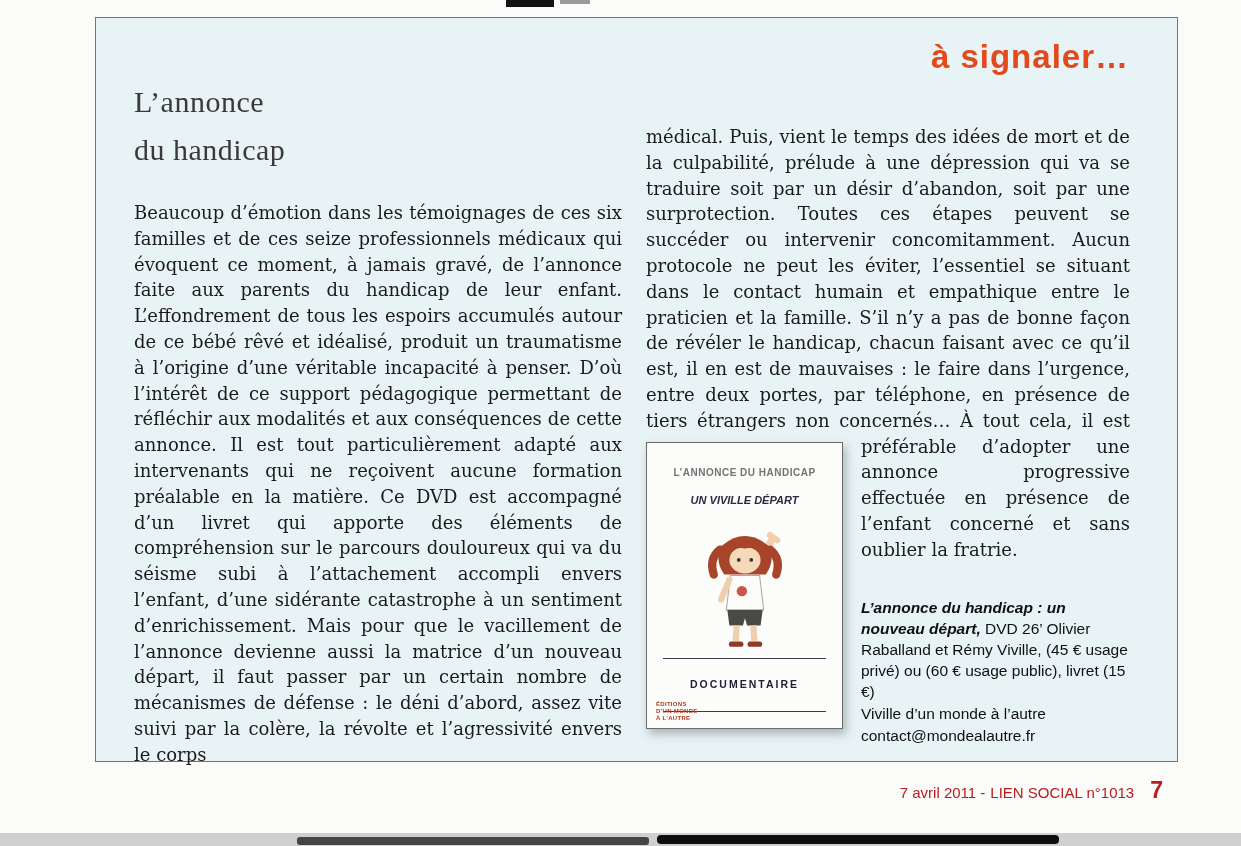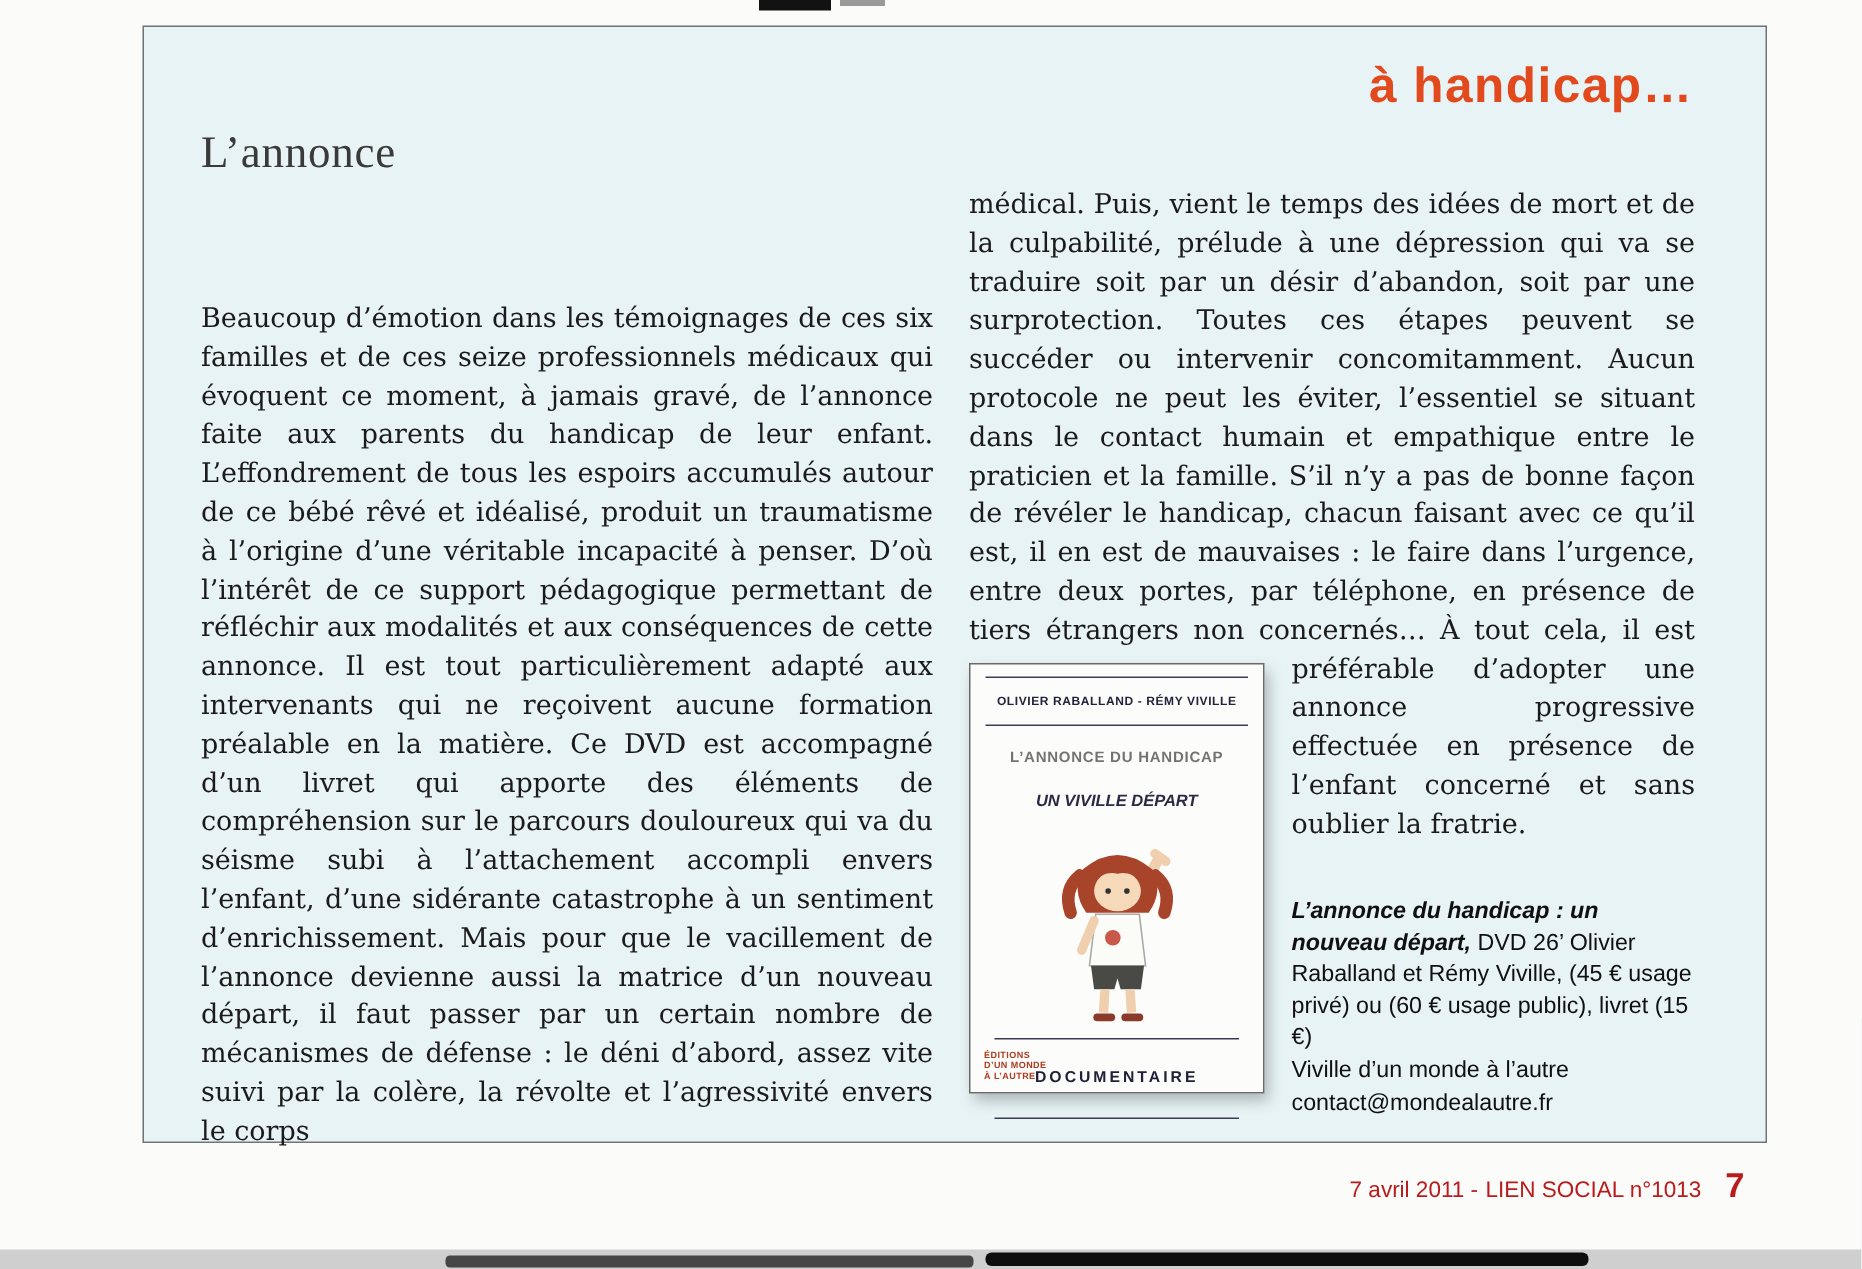--- a/index.html
+++ b/index.html
@@ -157,7 +157,7 @@
 
 <div class="page">
 
-  <div class="flag">à handicap…</div>
+  <div class="flag">à signaler…</div>
 
   <h1 class="title">
     <span>L’annonce</span>

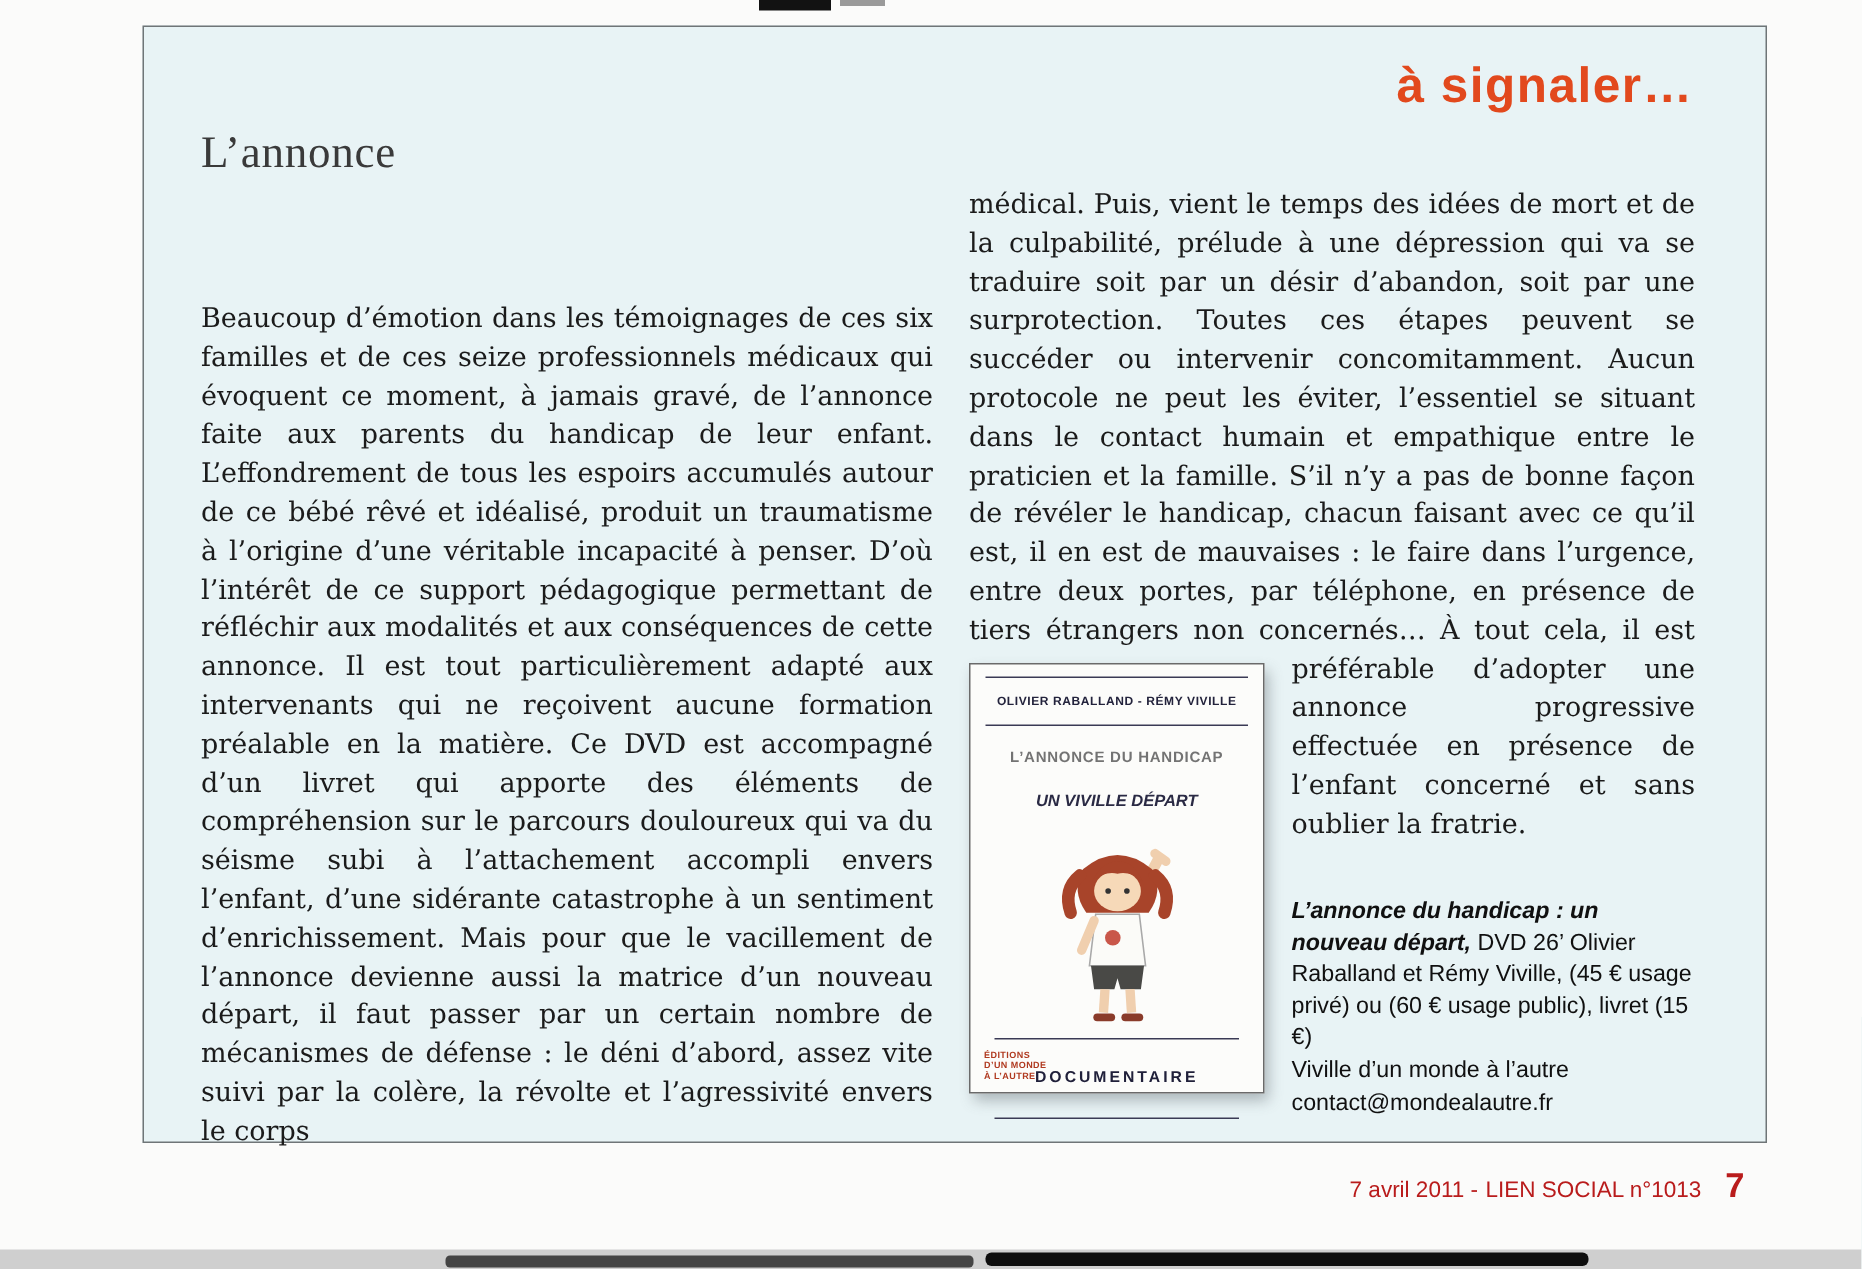--- a/index.html
+++ b/index.html
@@ -161,6 +161,7 @@
 
   <h1 class="title">
     <span>L’annonce</span>
+    <span>du handicap</span>
   </h1>
 
   <div class="col col-left">

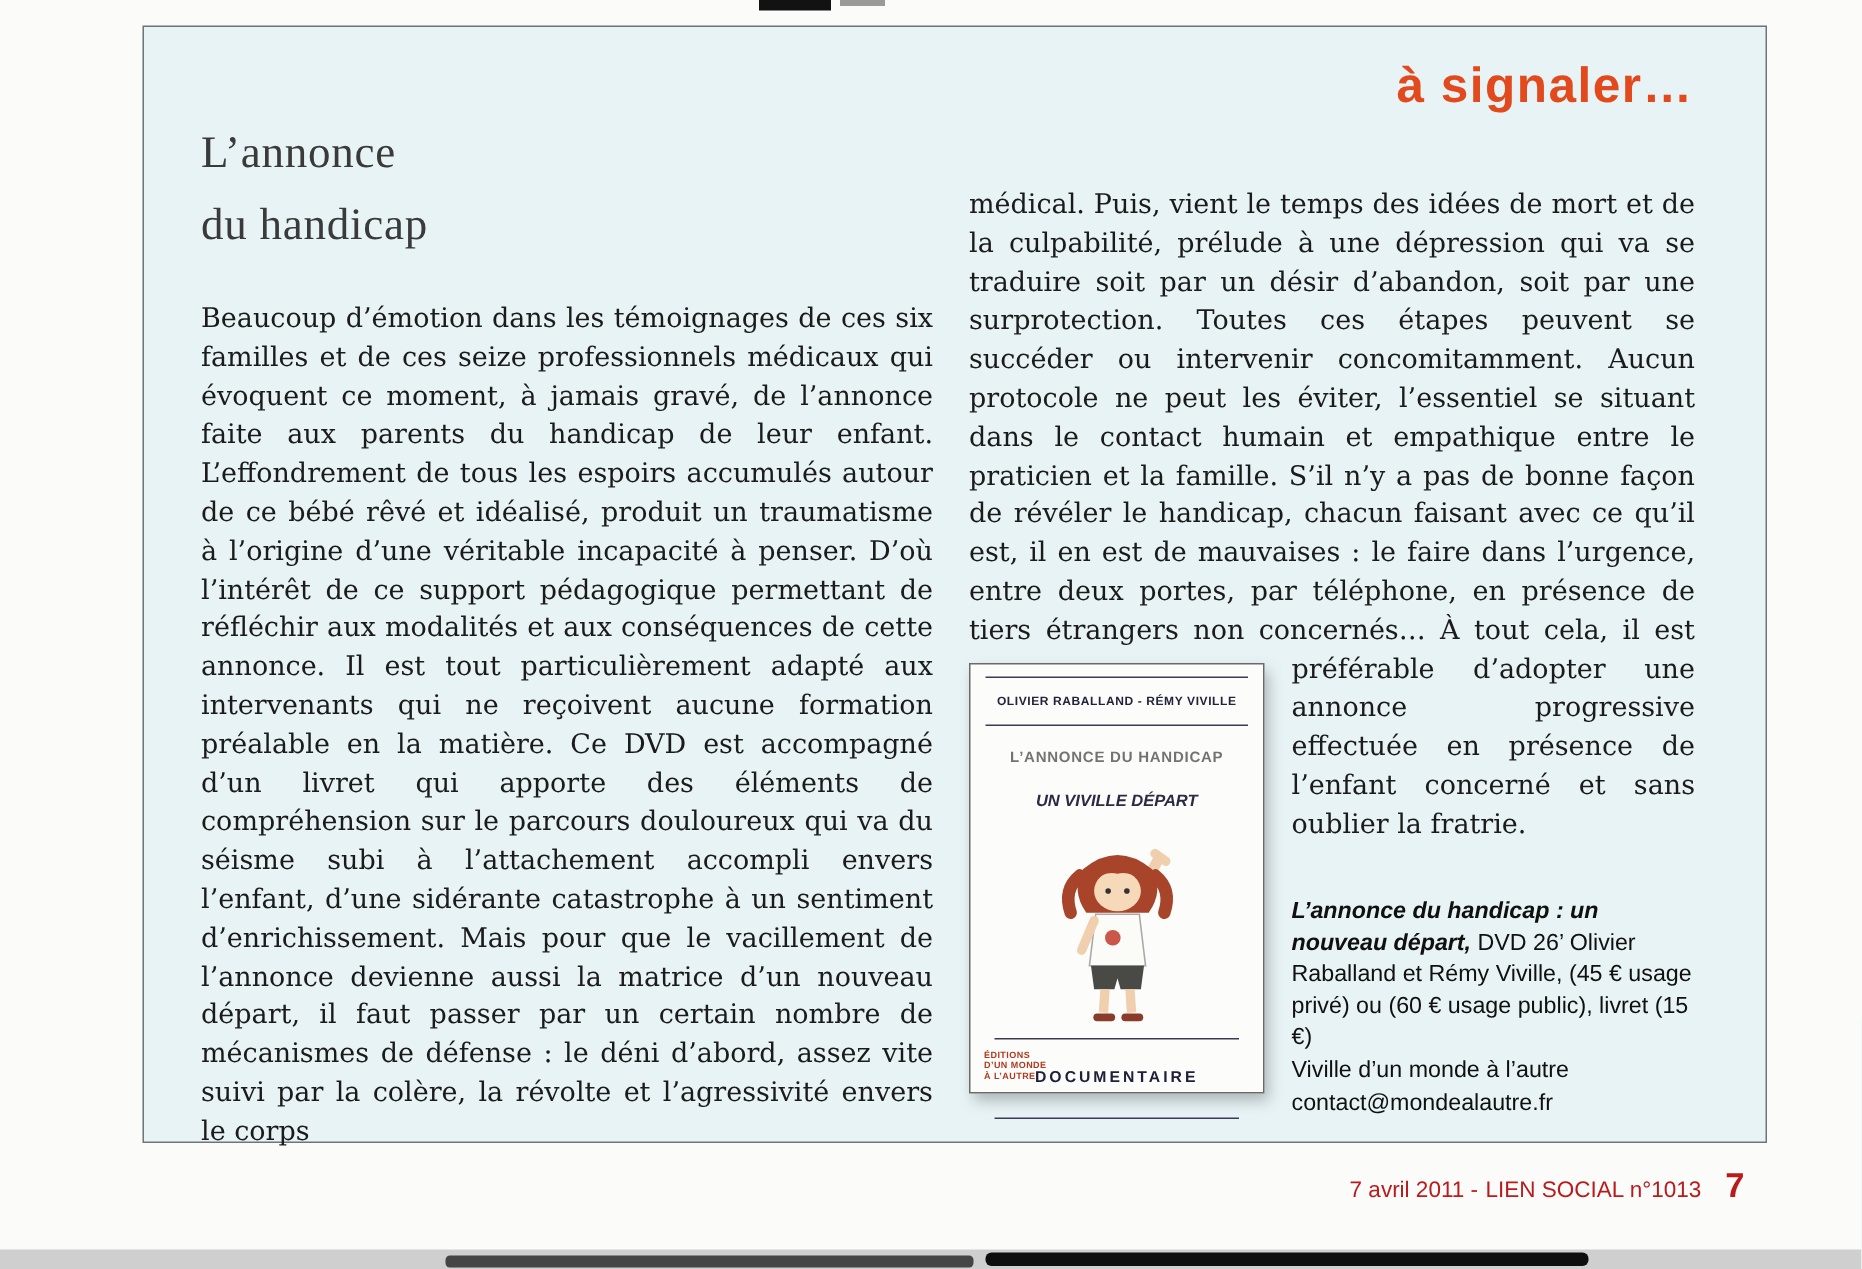--- a/index.html
+++ b/index.html
@@ -173,7 +173,6 @@
       <span>médical. Puis, vient le temps des idées de mort et de la culpabilité, prélude à une dépression qui va se traduire soit par un désir d’abandon, soit par une surprotection. Toutes ces étapes peuvent se succéder ou intervenir concomitamment. Aucun protocole ne peut les éviter, l’essentiel se situant dans le contact humain et empathique entre le praticien et la famille. S’il n’y a pas de bonne façon de révéler le handicap, chacun faisant avec ce qu’il est, il en est de mauvaises : le faire dans l’urgence, entre deux portes, par téléphone, en présence de tiers étrangers non concernés… À tout</span>
       <div class="dvd-float">
         <div class="dvd-inner">
-          <div class="dvd-authors">OLIVIER RABALLAND - RÉMY VIVILLE</div>
           <div class="dvd-title">L’ANNONCE DU HANDICAP</div>
           <div class="dvd-subtitle">UN VIVILLE DÉPART</div>
           <div class="dvd-art">

